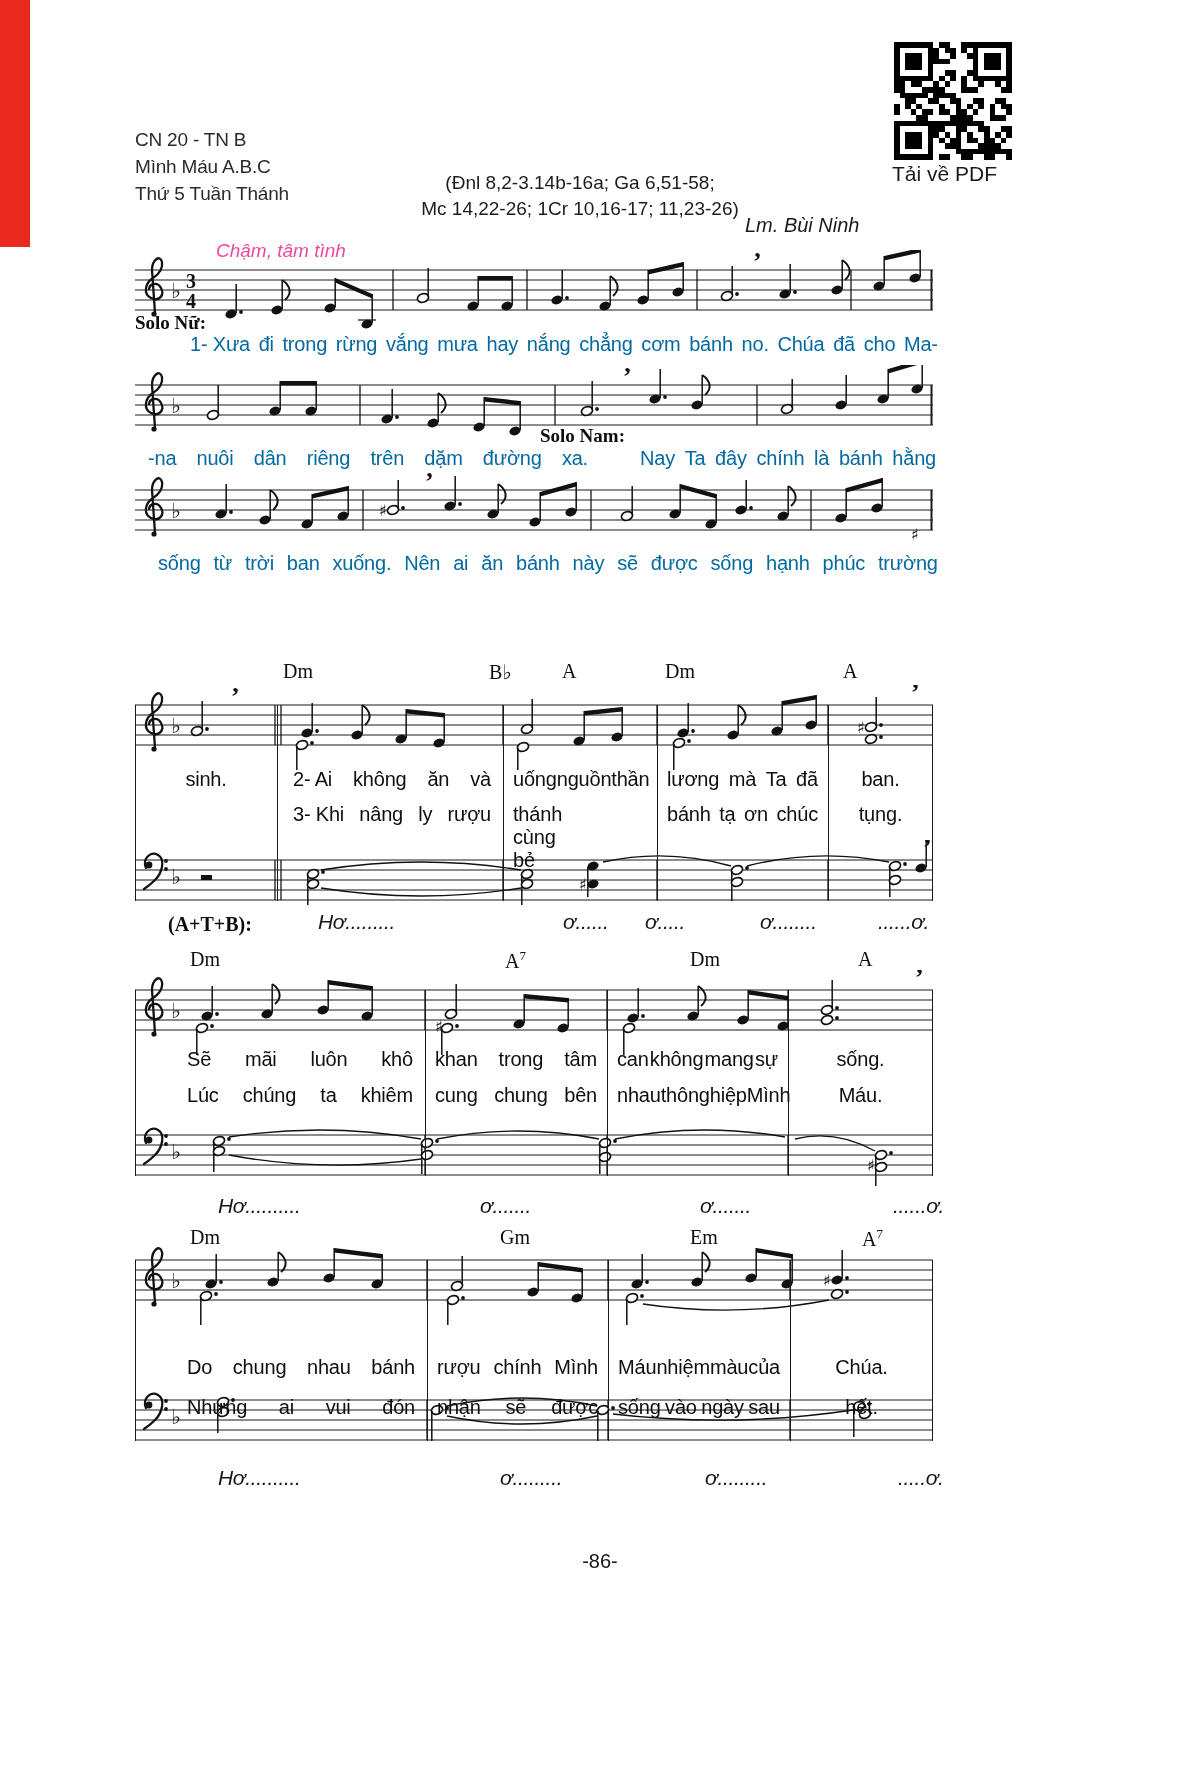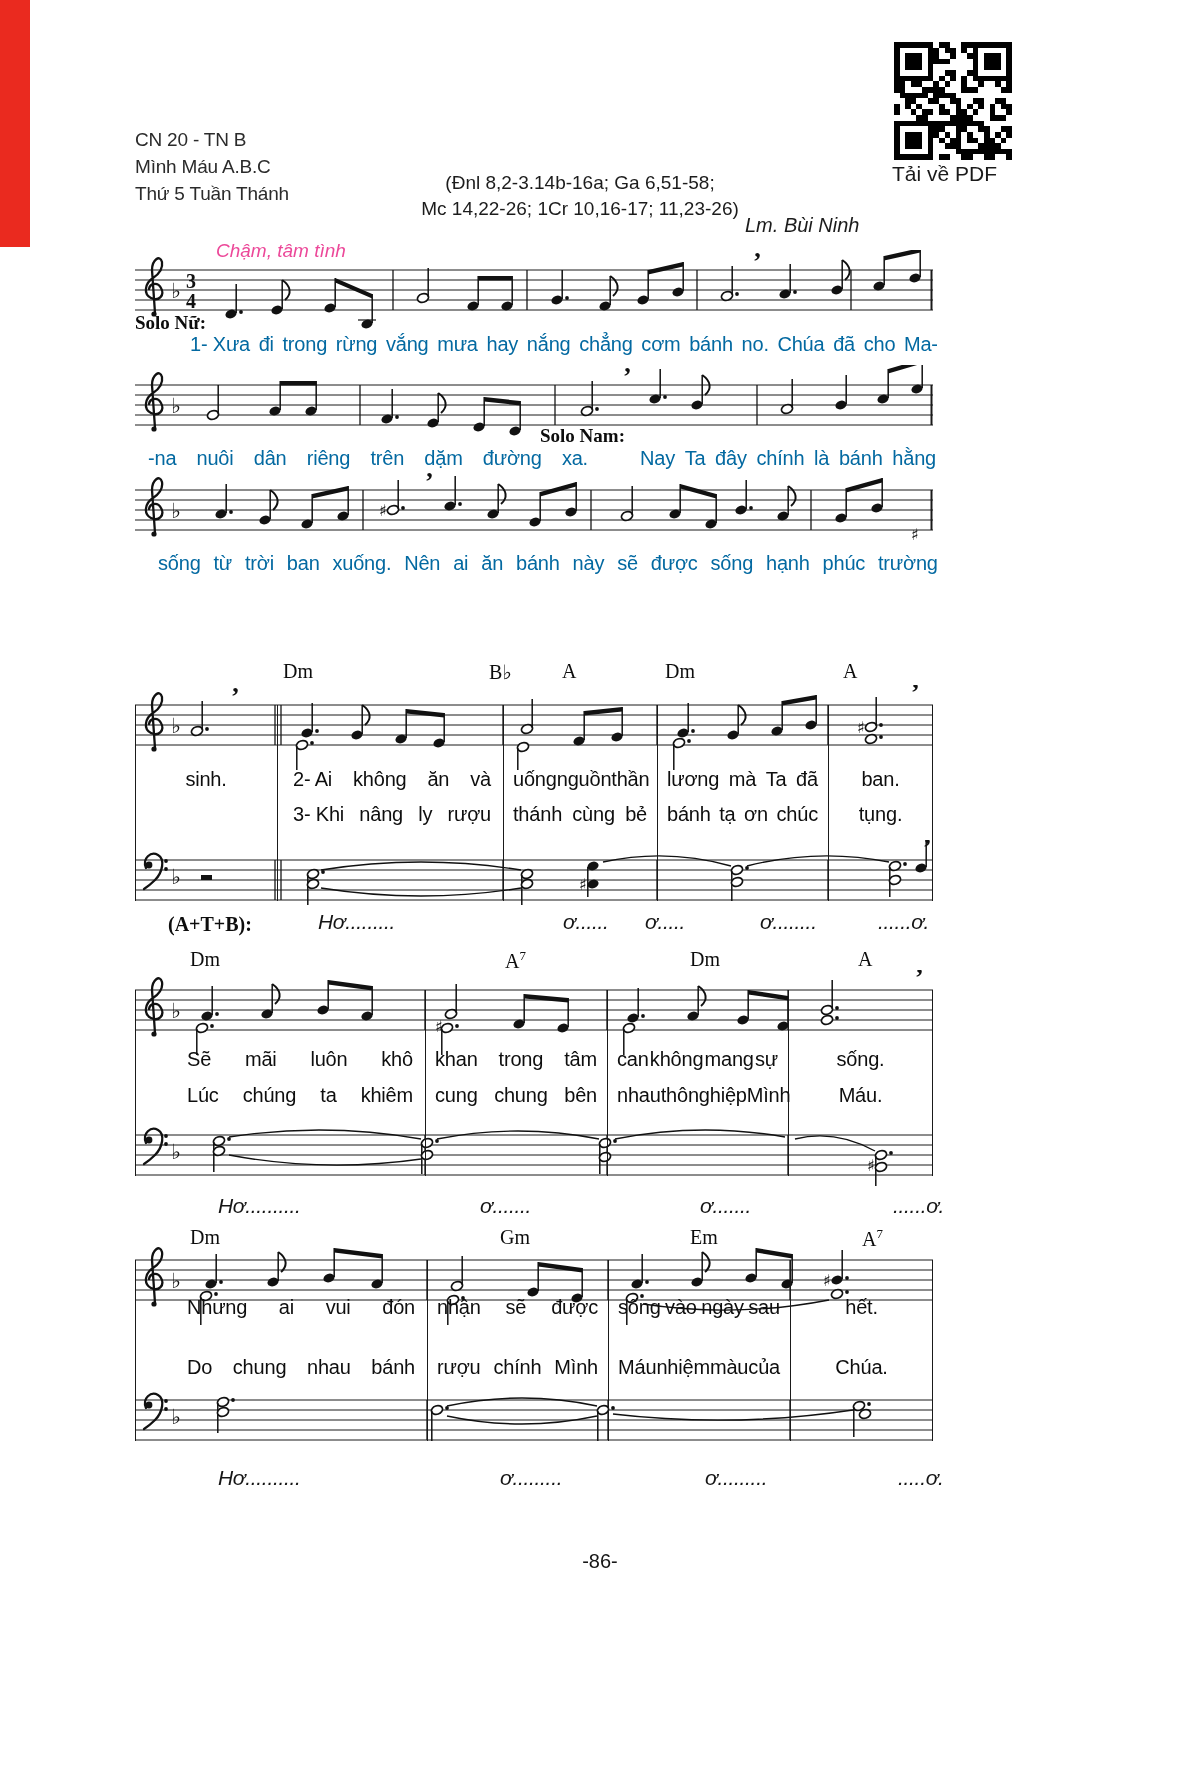--- a/index.html
+++ b/index.html
@@ -894,7 +894,7 @@
         <span>ly</span>
         <span>rượu</span>
       </div>
-      <div class="col" style="width: 154px; padding-left: 10px; padding-right: 10px;">
+      <div class="col" style="width: 154px; padding-left: 10px; padding-right: 10px; flex-direction: column;">
         <span>thánh</span>
         <span>cùng</span>
         <span>bẻ</span>

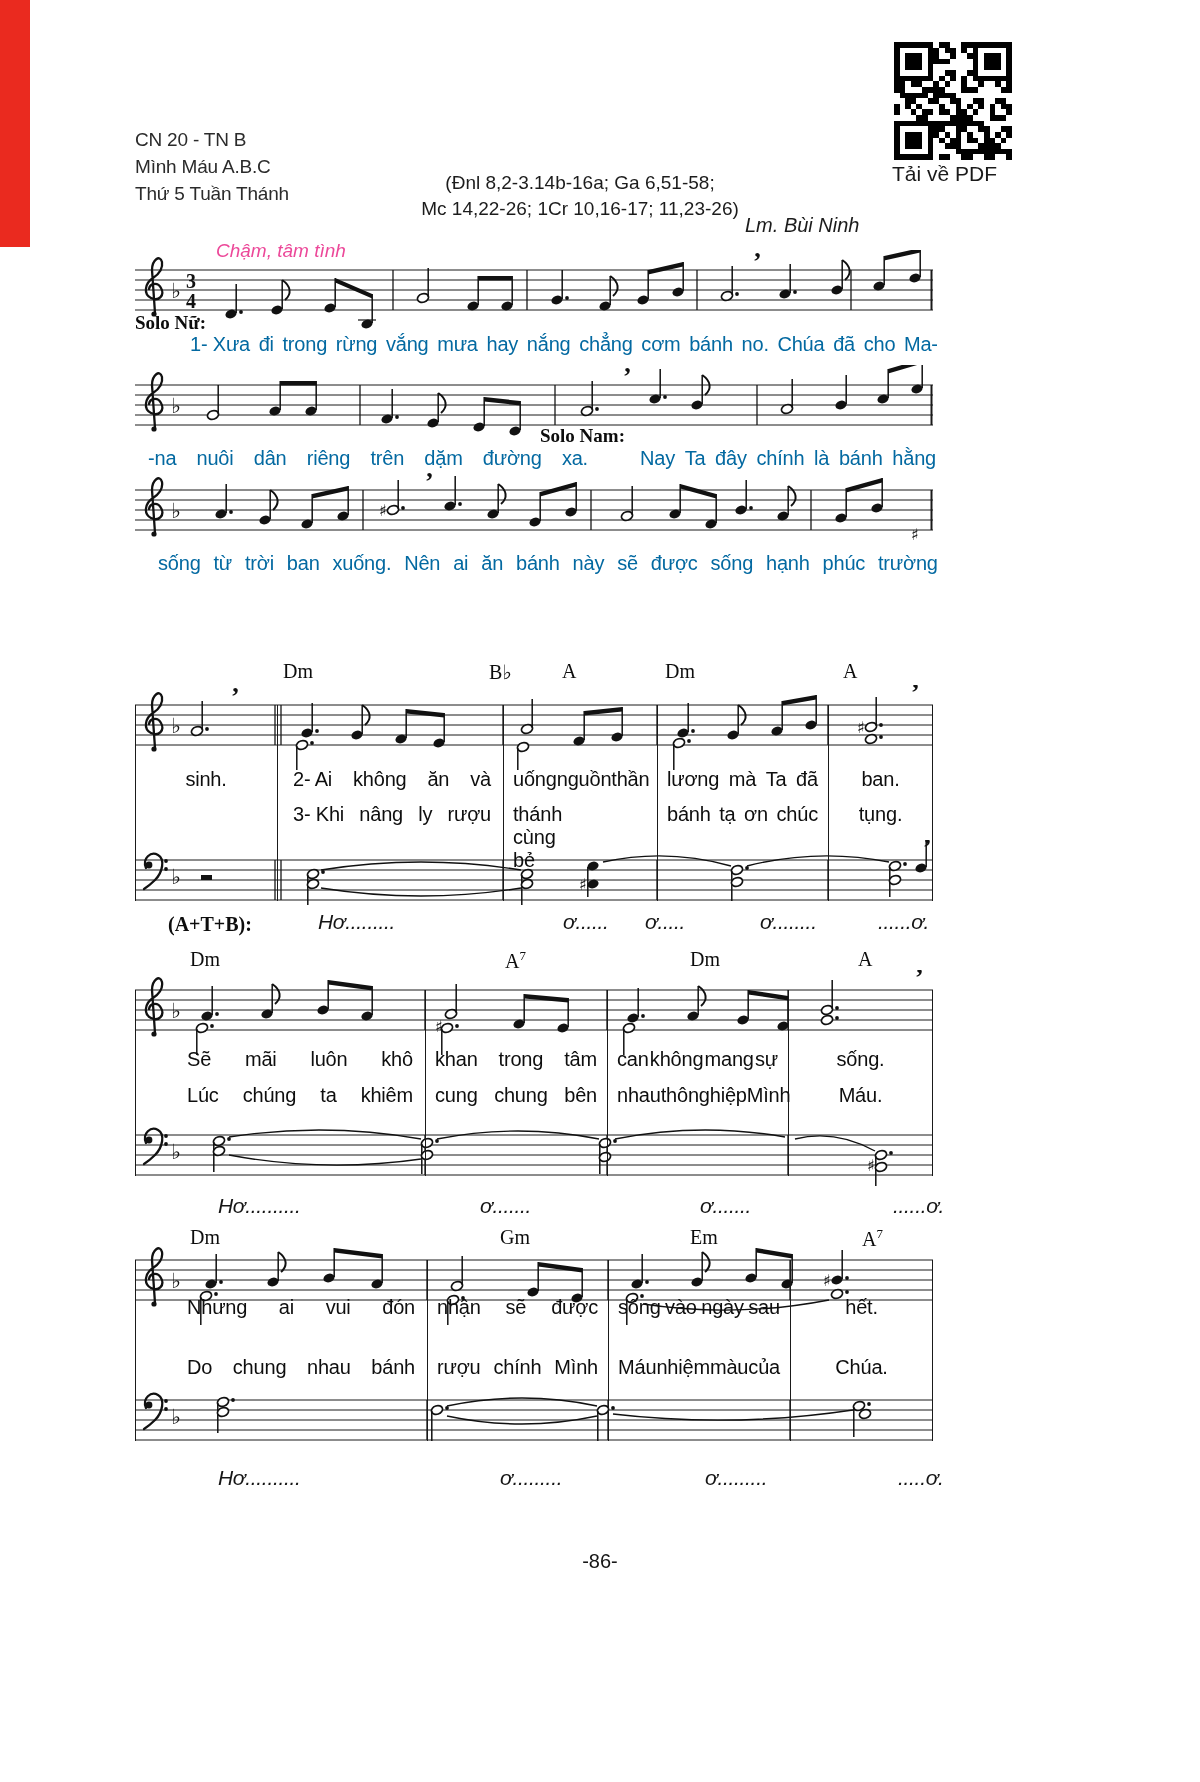--- a/index.html
+++ b/index.html
@@ -953,7 +953,7 @@
         <span>Máu.</span>
       </div>
     </div>
-  <div class="colrow" style="left:135px;top:1296px;width:905px;align-items:center;">
+  <div class="colrow" style="left:135px;top:1396px;width:905px;align-items:center;">
       <div class="col" style="width: 292px; padding-left: 52px; padding-right: 12px;">
         <span>Nhưng</span>
         <span>ai</span>

